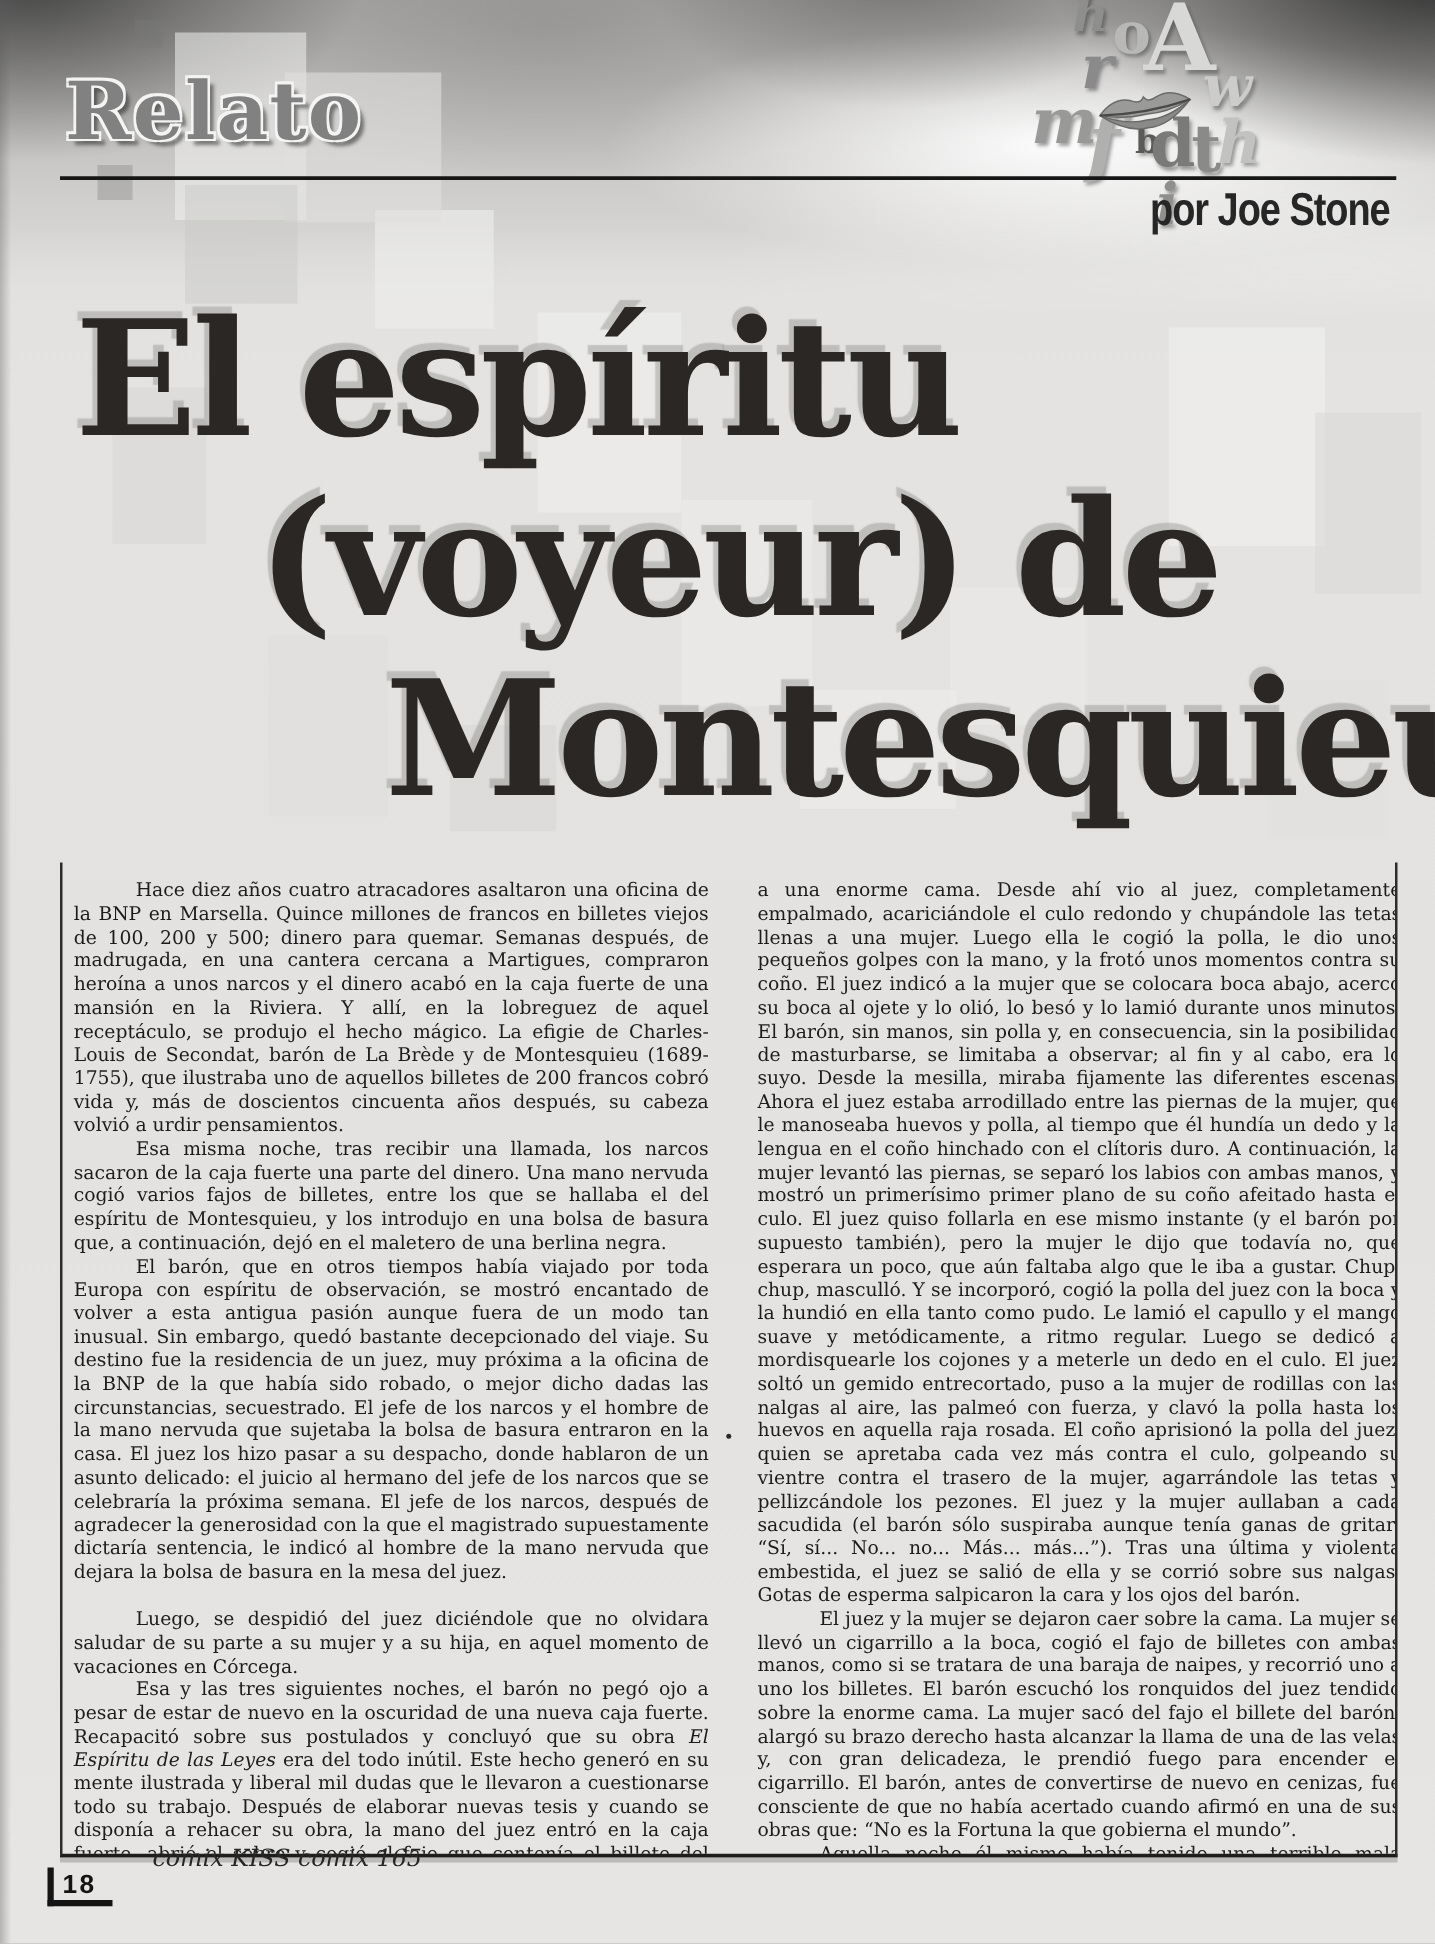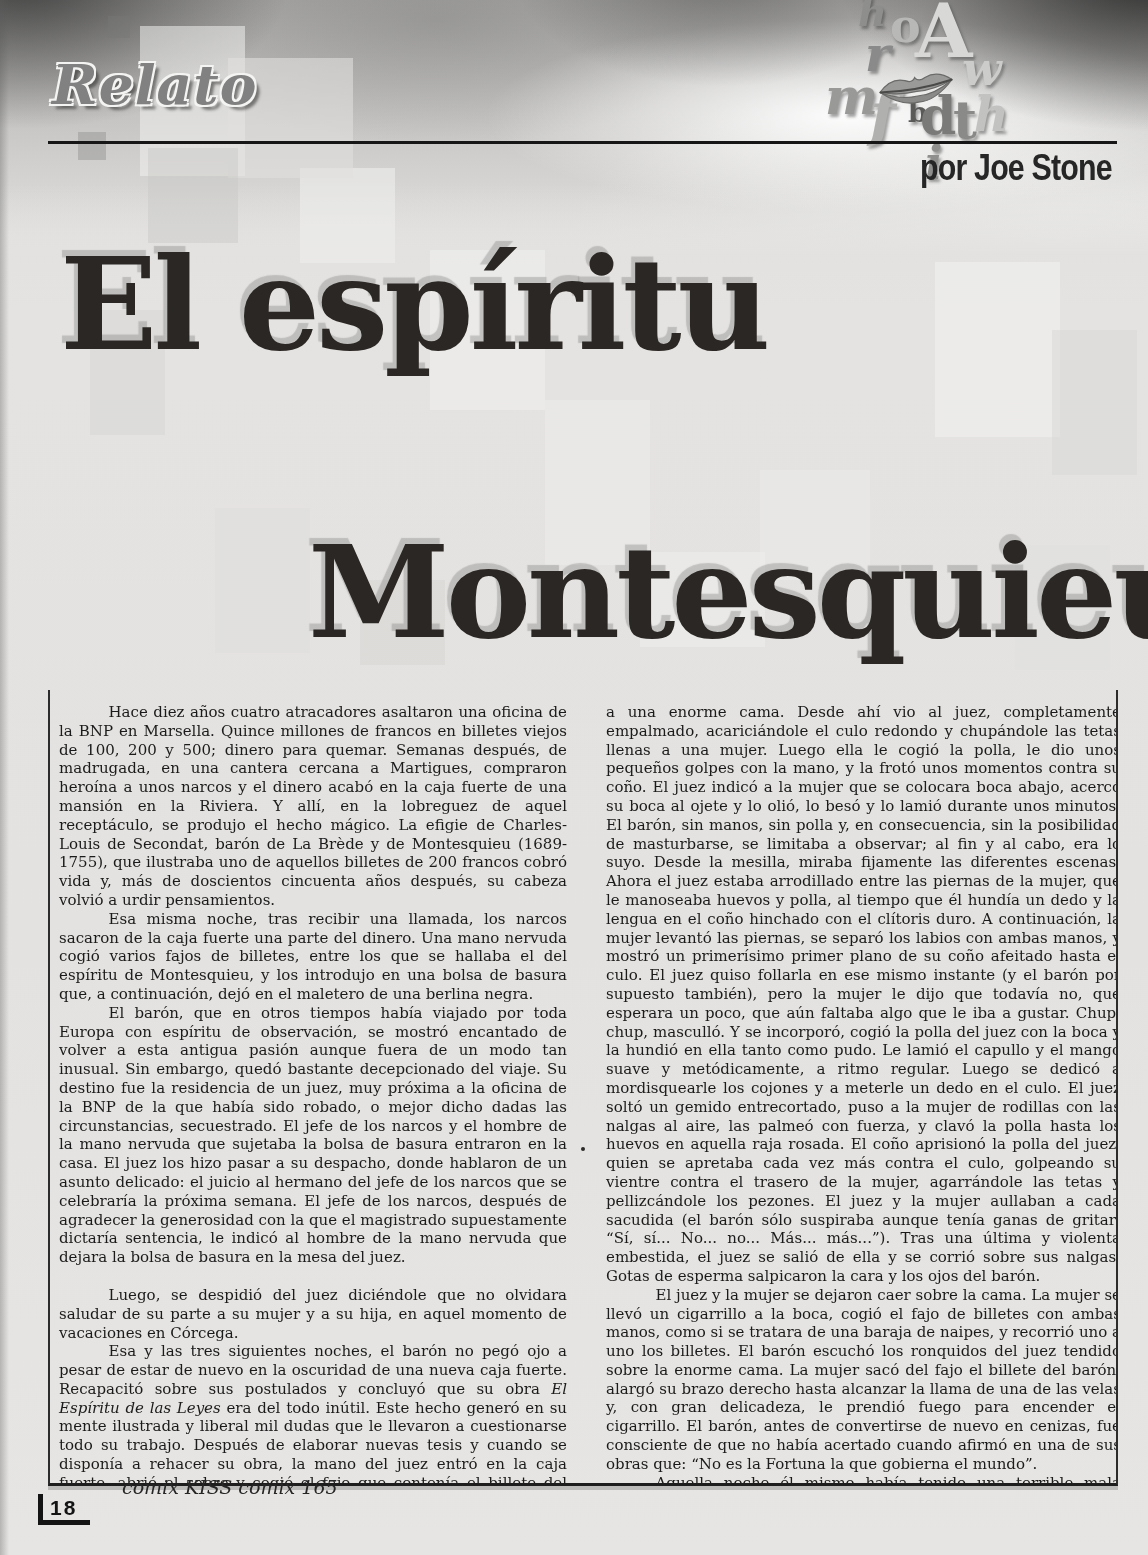--- a/index.html
+++ b/index.html
@@ -30,8 +30,8 @@
   
   .relato{
     position:absolute;left:52px;top:52px;z-index:6;
-    font-family:"DejaVu Serif", serif;font-style:italic;font-weight:bold;
-    font-size:55px;color:#818181;letter-spacing:1px;
+    font-family:"DejaVu Serif", serif;font-weight:bold;
+    font-size:64px;color:#818181;letter-spacing:1px;
     text-shadow:
       -2px -2px 0 #f4f4f2, 2px -2px 0 #f4f4f2, -2px 2px 0 #f4f4f2, 2px 2px 0 #f4f4f2,
       5px 5px 3px rgba(40,40,40,.55);

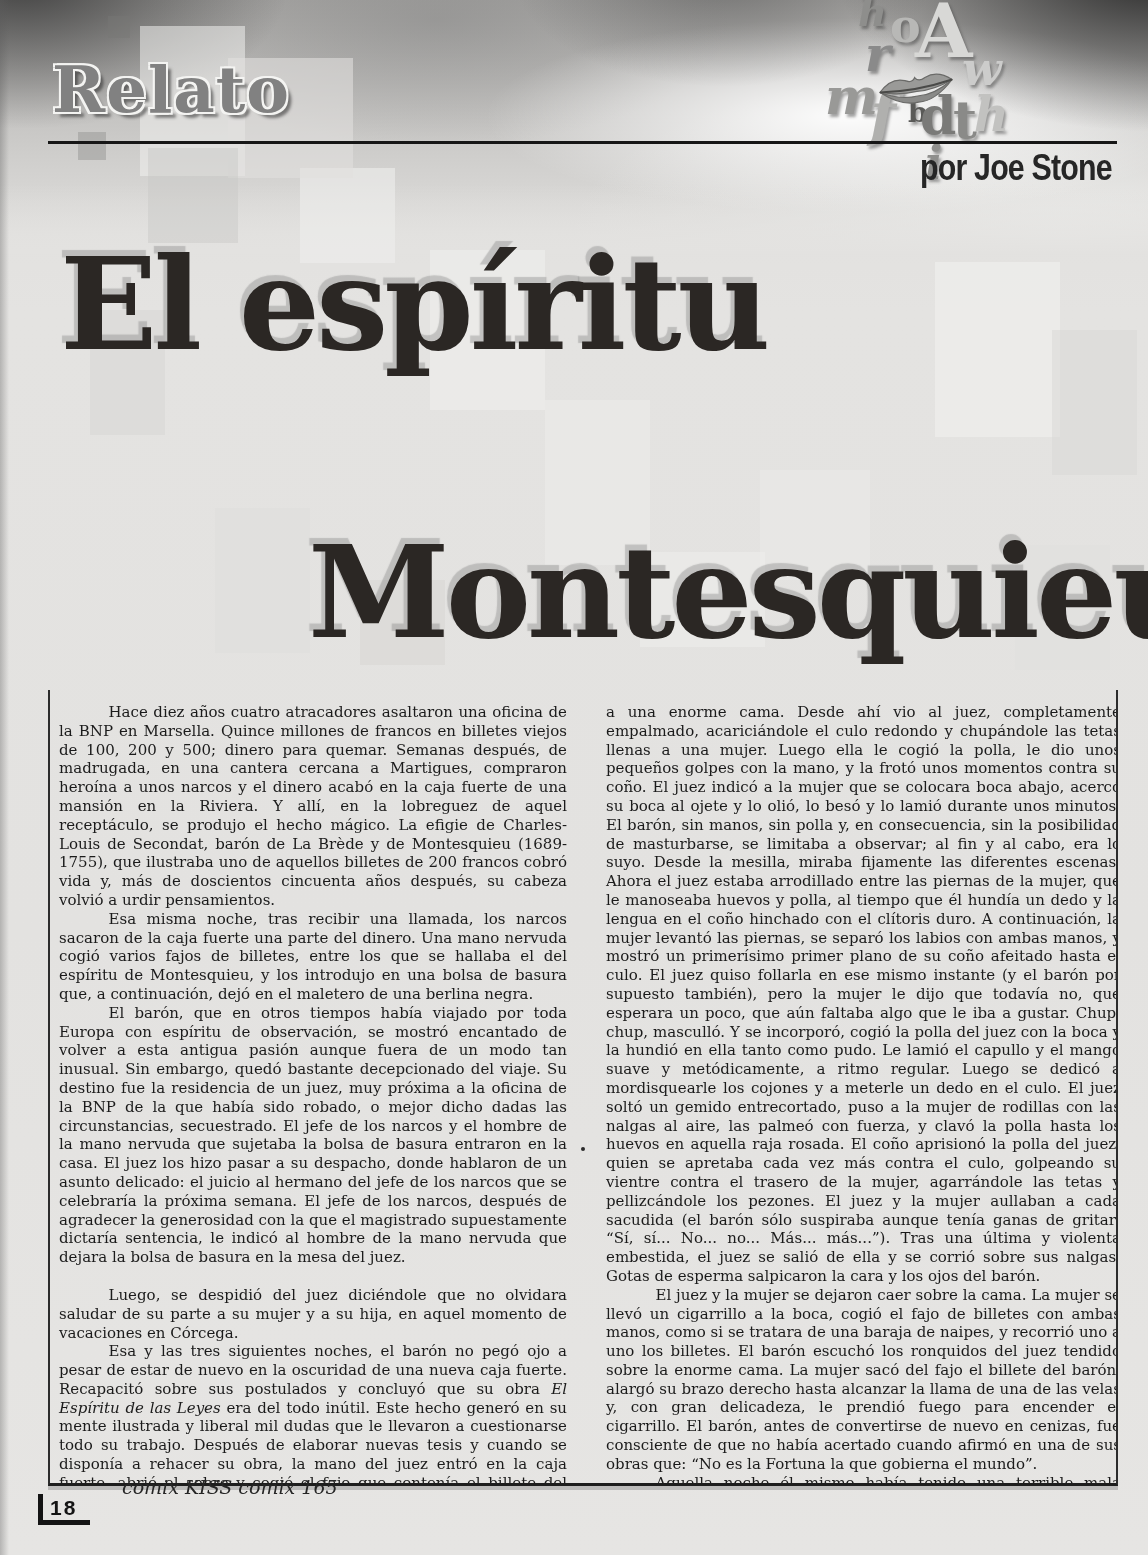--- a/index.html
+++ b/index.html
@@ -146,6 +146,7 @@
   <div class="byline">por Joe Stone</div>
 
   <div class="title-line title-1">El espíritu</div>
+  <div class="title-line title-2">(voyeur) de</div>
   <div class="title-line title-3">Montesquieu</div>
 
   <div class="body-box">

